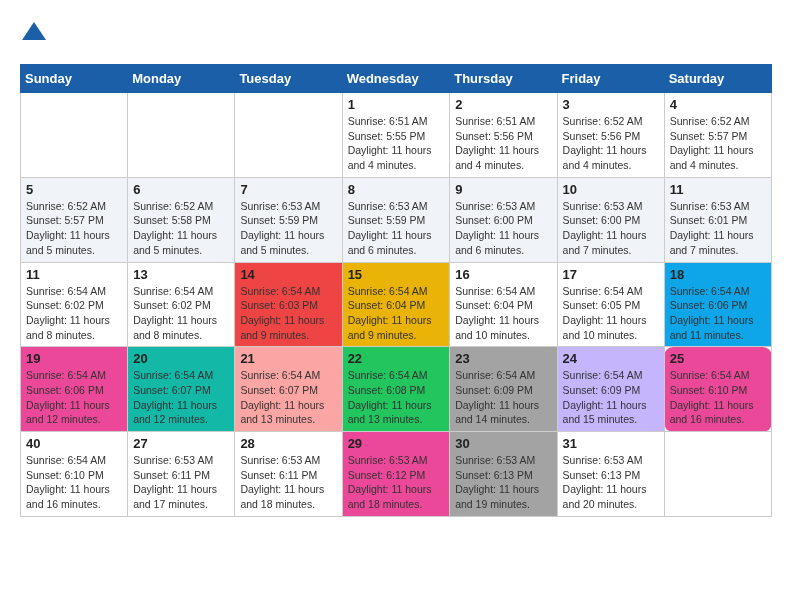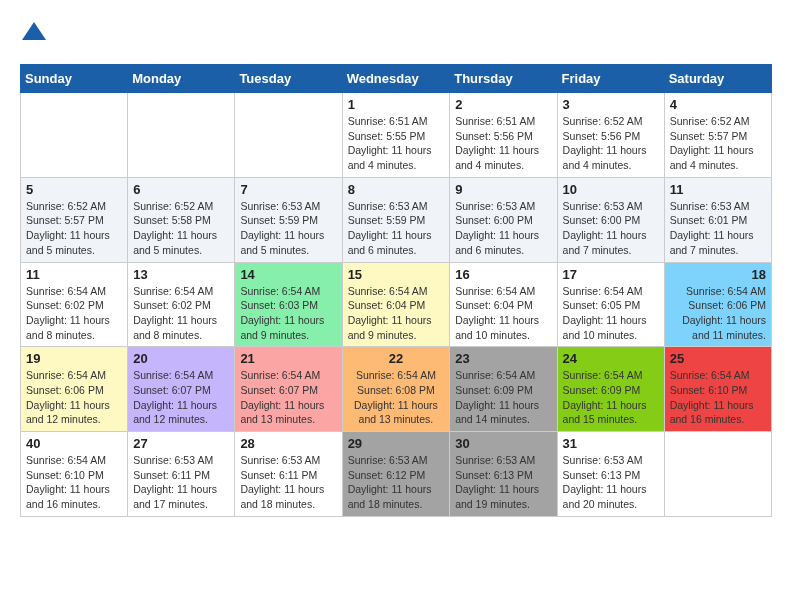--- a/index.html
+++ b/index.html
@@ -215,7 +215,7 @@
 Sunset: 6:02 PM
 Daylight: 11 hours and 8 minutes.</div>
         </td>
-        <td style="background: #86efac;">
+        <td style="background: #ef4444;">
           <span class="day-number">14</span>
           <div class="day-info" style="white-space: pre-wrap;">Sunrise: 6:54 AM
 Sunset: 6:03 PM

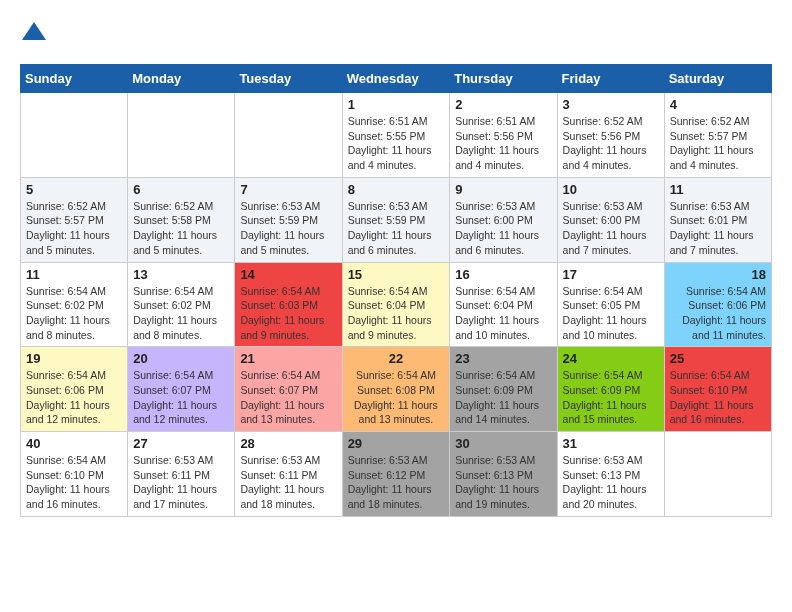--- a/index.html
+++ b/index.html
@@ -221,7 +221,7 @@
 Sunset: 6:03 PM
 Daylight: 11 hours and 9 minutes.</div>
         </td>
-        <td style="background: #fef9c3;">
+        <td style="background: #eab308;">
           <span class="day-number">15</span>
           <div class="day-info" style="white-space: pre-wrap;">Sunrise: 6:54 AM
 Sunset: 6:04 PM

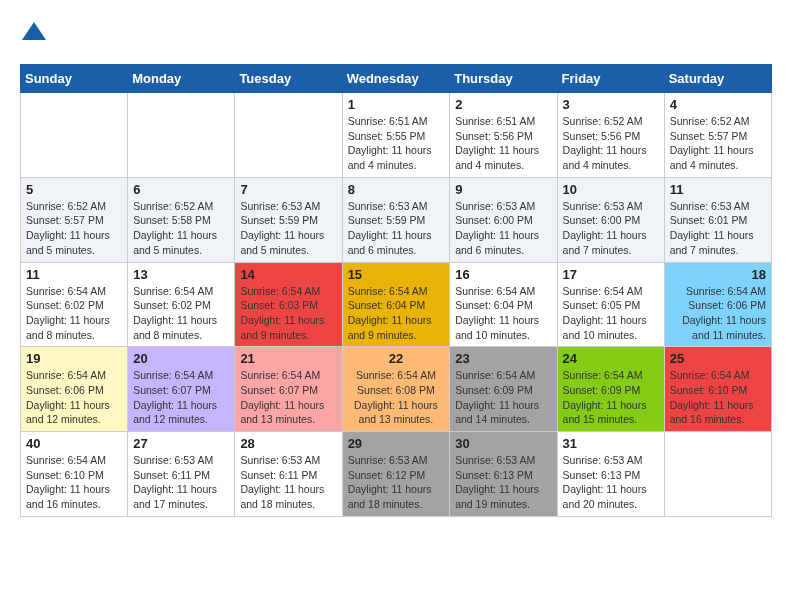--- a/index.html
+++ b/index.html
@@ -239,7 +239,7 @@
 Sunset: 6:05 PM
 Daylight: 11 hours and 10 minutes.</div>
         </td>
-        <td style="background: #7dd3fc; text-align: right;">
+        <td style="background: #0ea5e9;">
           <span class="day-number">18</span>
           <div class="day-info" style="white-space: pre-wrap;">Sunrise: 6:54 AM
 Sunset: 6:06 PM

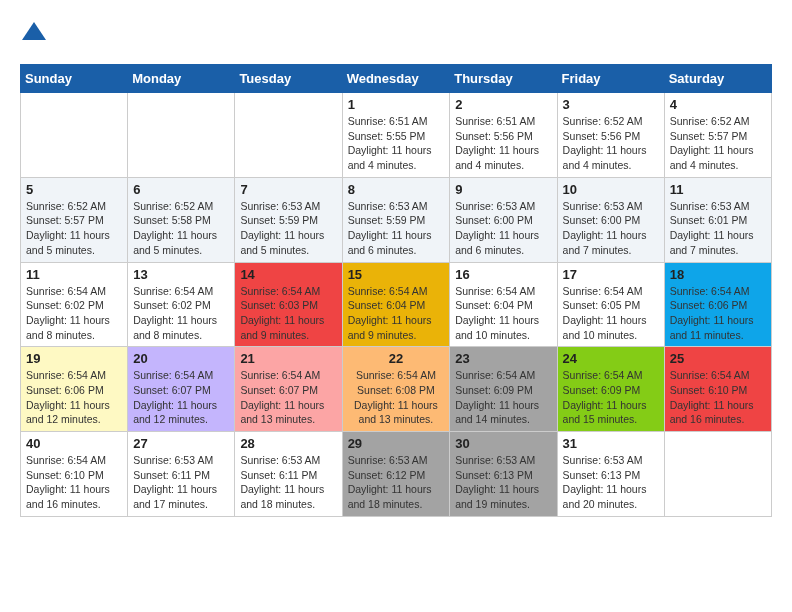--- a/index.html
+++ b/index.html
@@ -247,7 +247,7 @@
         </td>
       </tr>
       <tr class="week-row">
-        <td style="background: #fef9c3;">
+        <td style="background: #ec4899;">
           <span class="day-number">19</span>
           <div class="day-info" style="white-space: pre-wrap;">Sunrise: 6:54 AM
 Sunset: 6:06 PM

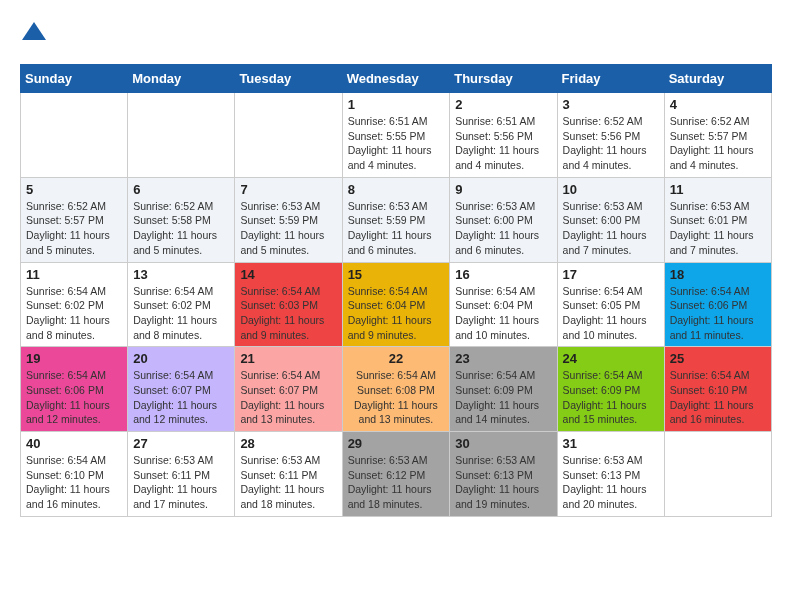--- a/index.html
+++ b/index.html
@@ -253,7 +253,7 @@
 Sunset: 6:06 PM
 Daylight: 11 hours and 12 minutes.</div>
         </td>
-        <td style="background: #c4b5fd;">
+        <td style="background: #14b8a6;">
           <span class="day-number">20</span>
           <div class="day-info" style="white-space: pre-wrap;">Sunrise: 6:54 AM
 Sunset: 6:07 PM

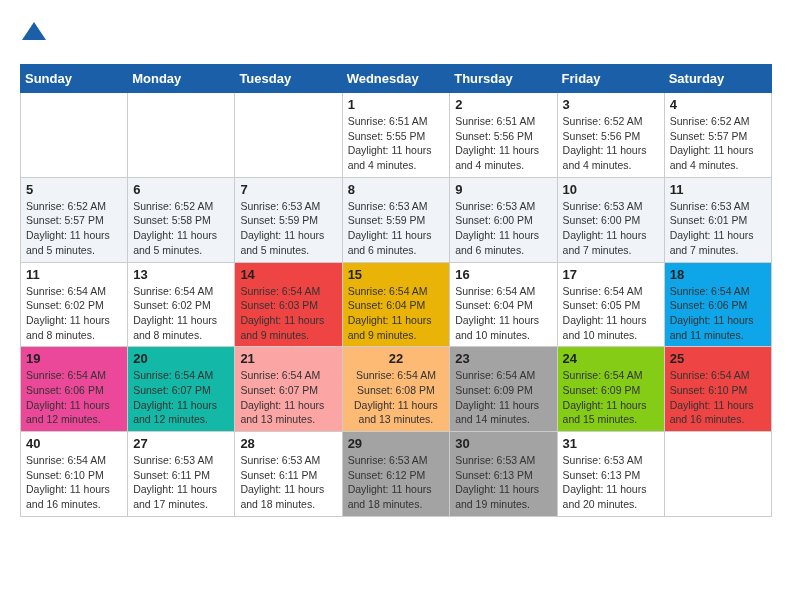--- a/index.html
+++ b/index.html
@@ -265,7 +265,7 @@
 Sunset: 6:07 PM
 Daylight: 11 hours and 13 minutes.</div>
         </td>
-        <td style="background: #fdba74; text-align: center;">
+        <td style="background: #22c55e;">
           <span class="day-number">22</span>
           <div class="day-info" style="white-space: pre-wrap;">Sunrise: 6:54 AM
 Sunset: 6:08 PM

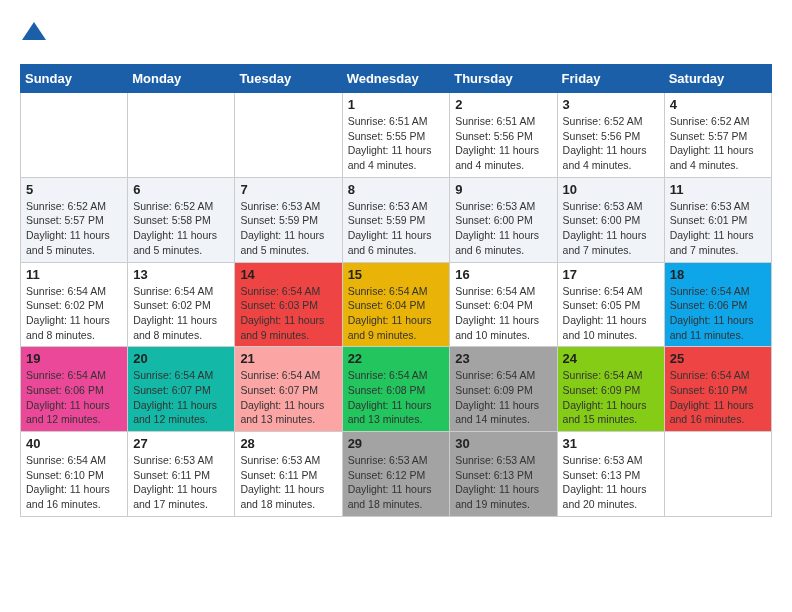--- a/index.html
+++ b/index.html
@@ -277,7 +277,7 @@
 Sunset: 6:09 PM
 Daylight: 11 hours and 14 minutes.</div>
         </td>
-        <td style="background: #84cc16;">
+        <td style="background: #c4b5fd;">
           <span class="day-number">24</span>
           <div class="day-info" style="white-space: pre-wrap;">Sunrise: 6:54 AM
 Sunset: 6:09 PM

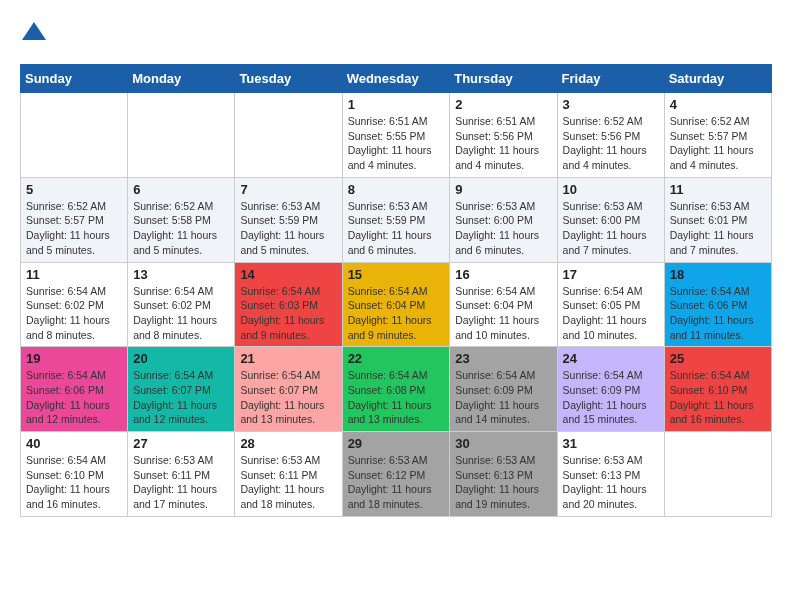--- a/index.html
+++ b/index.html
@@ -283,7 +283,7 @@
 Sunset: 6:09 PM
 Daylight: 11 hours and 15 minutes.</div>
         </td>
-        <td style="background: #ef4444;">
+        <td style="background: #ec4899; border-radius: 9px;">
           <span class="day-number">25</span>
           <div class="day-info" style="white-space: pre-wrap;">Sunrise: 6:54 AM
 Sunset: 6:10 PM

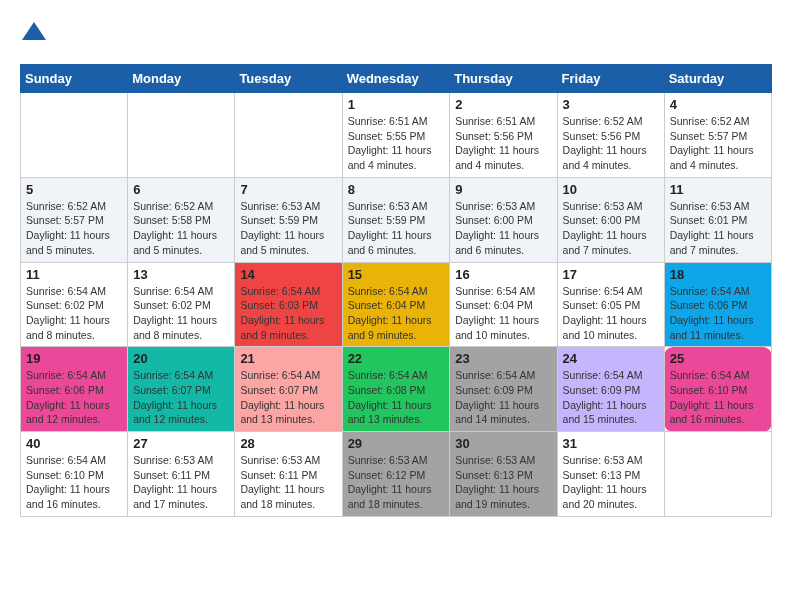--- a/index.html
+++ b/index.html
@@ -309,7 +309,7 @@
 Sunset: 6:11 PM
 Daylight: 11 hours and 18 minutes.</div>
         </td>
-        <td style="background: #a3a3a3; margin-left: 8px;">
+        <td style="background: #ec4899; margin-left: 8px;">
           <span class="day-number">29</span>
           <div class="day-info" style="white-space: pre-wrap;">Sunrise: 6:53 AM
 Sunset: 6:12 PM

